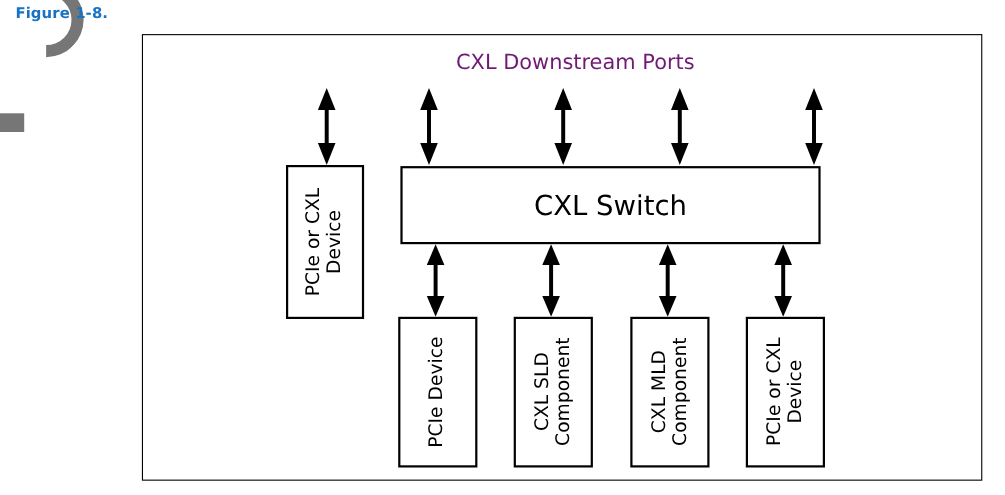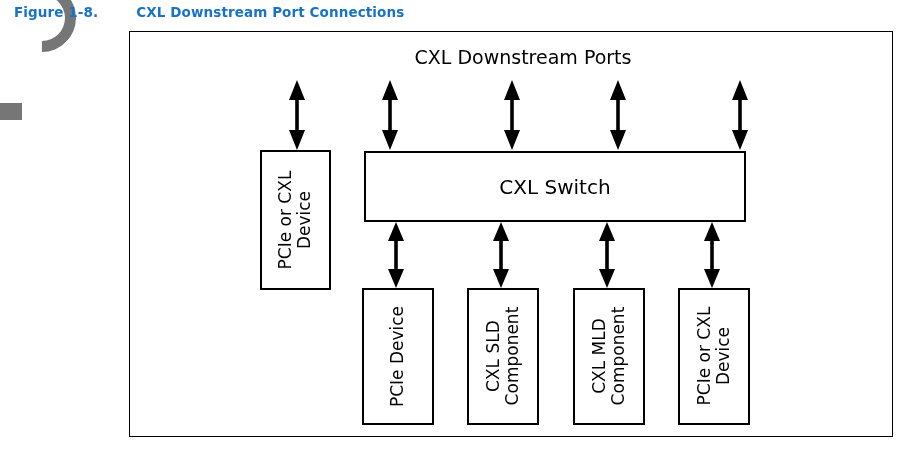--- a/index.html
+++ b/index.html
@@ -124,7 +124,6 @@
 
 <div class="fig-caption">
   <span class="fig-number">Figure 1-8.</span>
-  <span class="fig-title">CXL Downstream Port Connections</span>
 </div>
 
 <div class="figure-frame"></div>

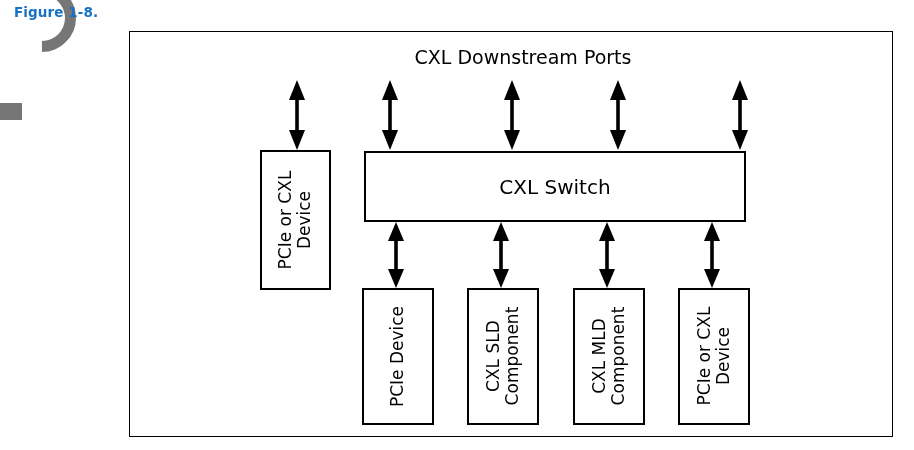--- a/index.html
+++ b/index.html
@@ -81,7 +81,7 @@
     width: 250px;
     text-align: center;
     font-size: 19px;
-    color: #000000;
+    color: #701a75;
     white-space: nowrap;
   }
 

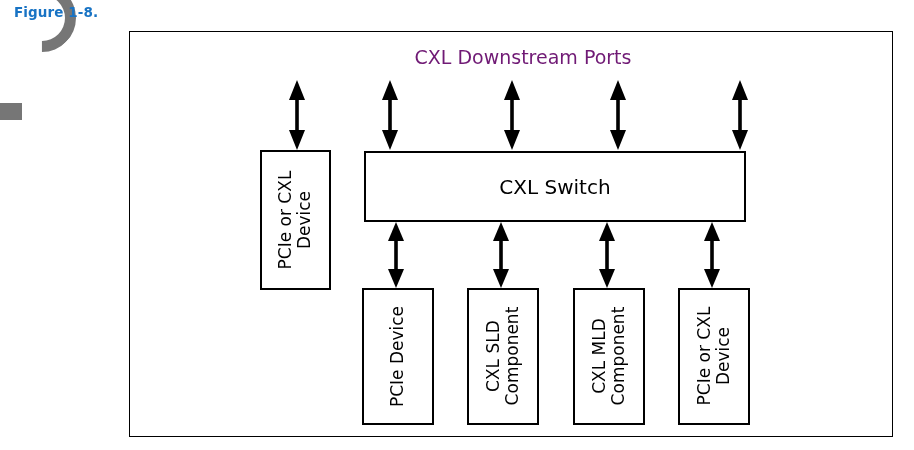--- a/index.html
+++ b/index.html
@@ -96,7 +96,7 @@
     justify-content: center;
   }
   .node-label-h {
-    font-size: 20px;
+    font-size: 25px;
     color: #000000;
     white-space: nowrap;
   }

